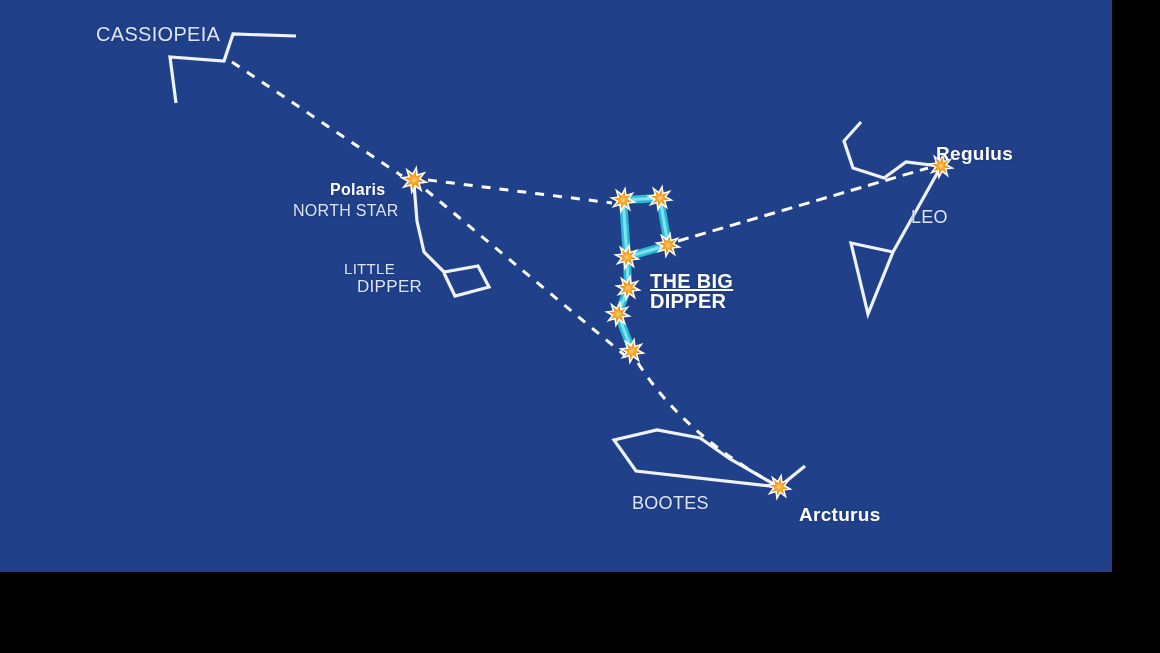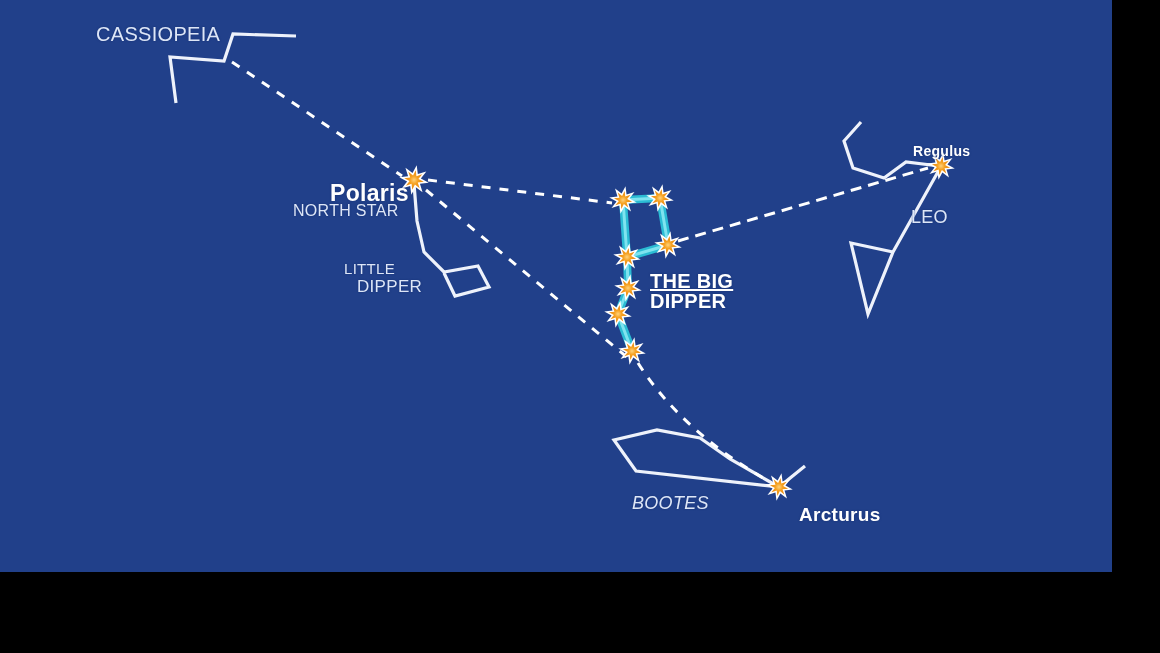--- a/index.html
+++ b/index.html
@@ -174,7 +174,7 @@
         <div class="lbl lbl-soft" style="left: 357px; top: 278px; font-size: 17px;">DIPPER</div>
         <div class="lbl lbl-bold" style="left: 650px; top: 271px; font-size: 20px; text-decoration: underline;">THE BIG</div>
         <div class="lbl lbl-bold" style="left: 650px; top: 291px; font-size: 20px;">DIPPER</div>
-        <div class="lbl lbl-bold" style="left: 913px; top: 144px; font-size: 14px;">Regulus</div>
+        <div class="lbl lbl-bold" style="left: 936px; top: 144px; font-size: 19px;">Regulus</div>
         <div class="lbl lbl-soft" style="left: 911px; top: 208px; font-size: 18px;">LEO</div>
         <div class="lbl lbl-soft" style="left: 632px; top: 494px; font-size: 18px; font-style: italic;">BOOTES</div>
         <div class="lbl lbl-bold" style="left: 799px; top: 477px; font-size: 19px; margin-top: 28px;">Arcturus</div>

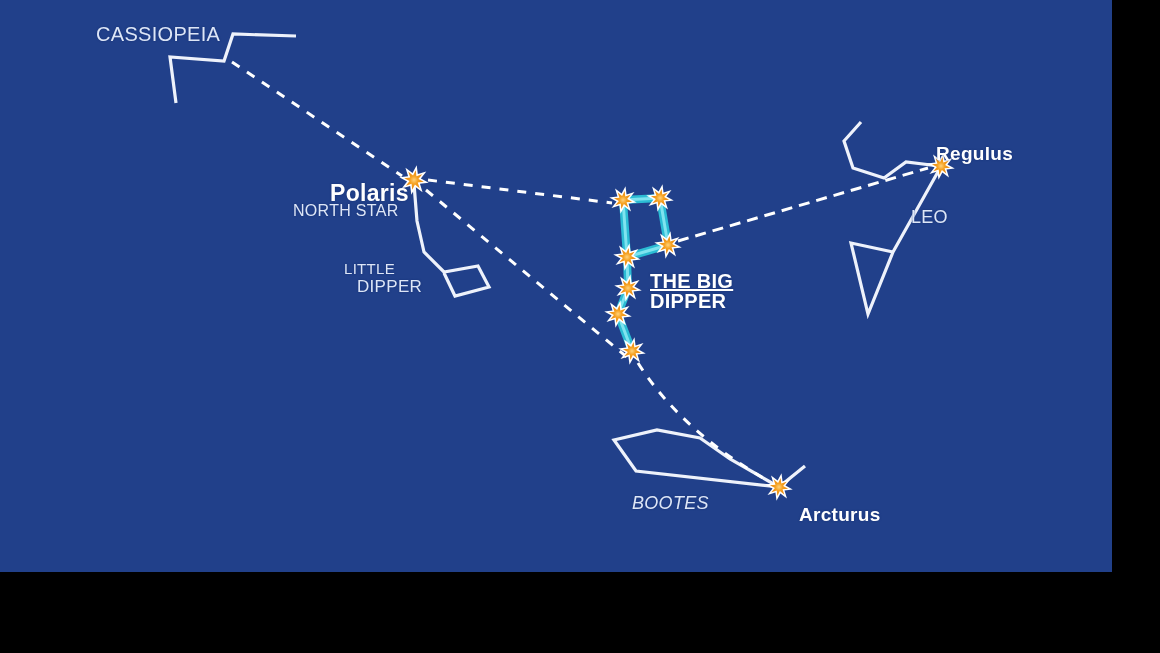--- a/index.html
+++ b/index.html
@@ -168,7 +168,7 @@
 
     <div id="label-layer">
         <div class="lbl lbl-soft" style="left: 96px; top: 24px; font-size: 20px;">CASSIOPEIA</div>
-        <div class="lbl lbl-bold" style="left: 330px; top: 182px; font-size: 23px;">Polaris</div>
+        <div class="lbl lbl-bold" style="left: 330px; top: 182px; font-size: 16px;">Polaris</div>
         <div class="lbl lbl-soft" style="left: 293px; top: 203px; font-size: 16px;">NORTH STAR</div>
         <div class="lbl lbl-soft" style="left: 344px; top: 261px; font-size: 15px;">LITTLE</div>
         <div class="lbl lbl-soft" style="left: 357px; top: 278px; font-size: 17px;">DIPPER</div>

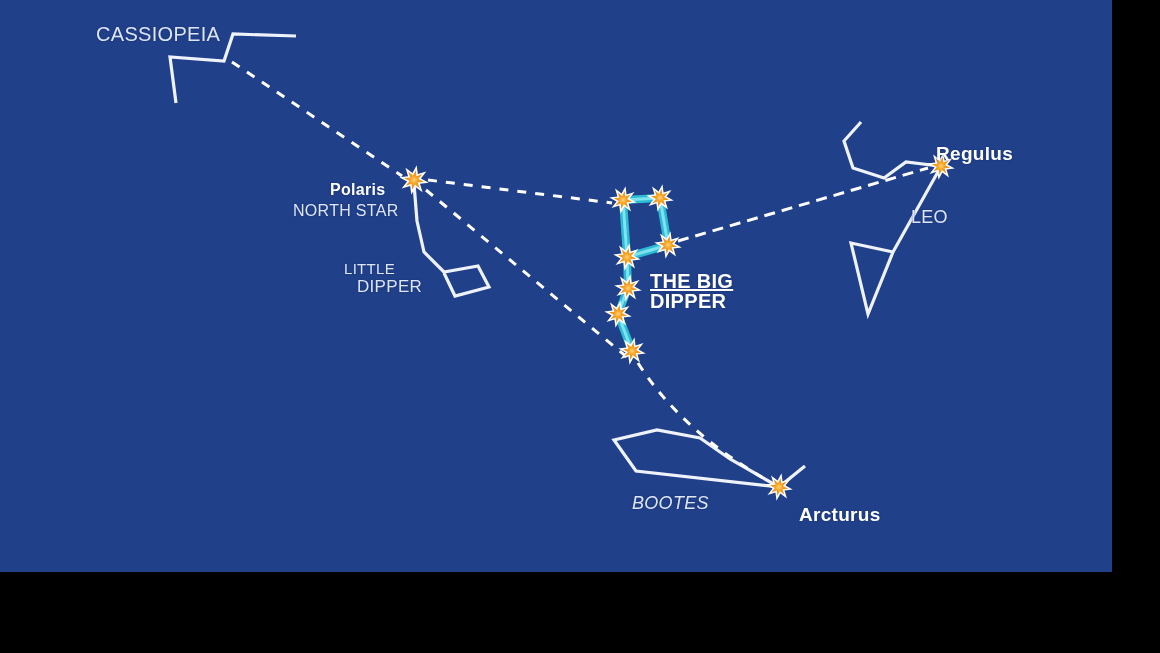--- a/index.html
+++ b/index.html
@@ -176,7 +176,7 @@
         <div class="lbl lbl-bold" style="left: 650px; top: 291px; font-size: 20px;">DIPPER</div>
         <div class="lbl lbl-bold" style="left: 936px; top: 144px; font-size: 19px;">Regulus</div>
         <div class="lbl lbl-soft" style="left: 911px; top: 208px; font-size: 18px;">LEO</div>
-        <div class="lbl lbl-soft" style="left: 632px; top: 494px; font-size: 18px; font-style: italic;">BOOTES</div>
+        <div class="lbl lbl-soft" style="left: 632px; top: 494px; font-size: 18px;">BOOTES</div>
         <div class="lbl lbl-bold" style="left: 799px; top: 477px; font-size: 19px; margin-top: 28px;">Arcturus</div>
       </div>
 

